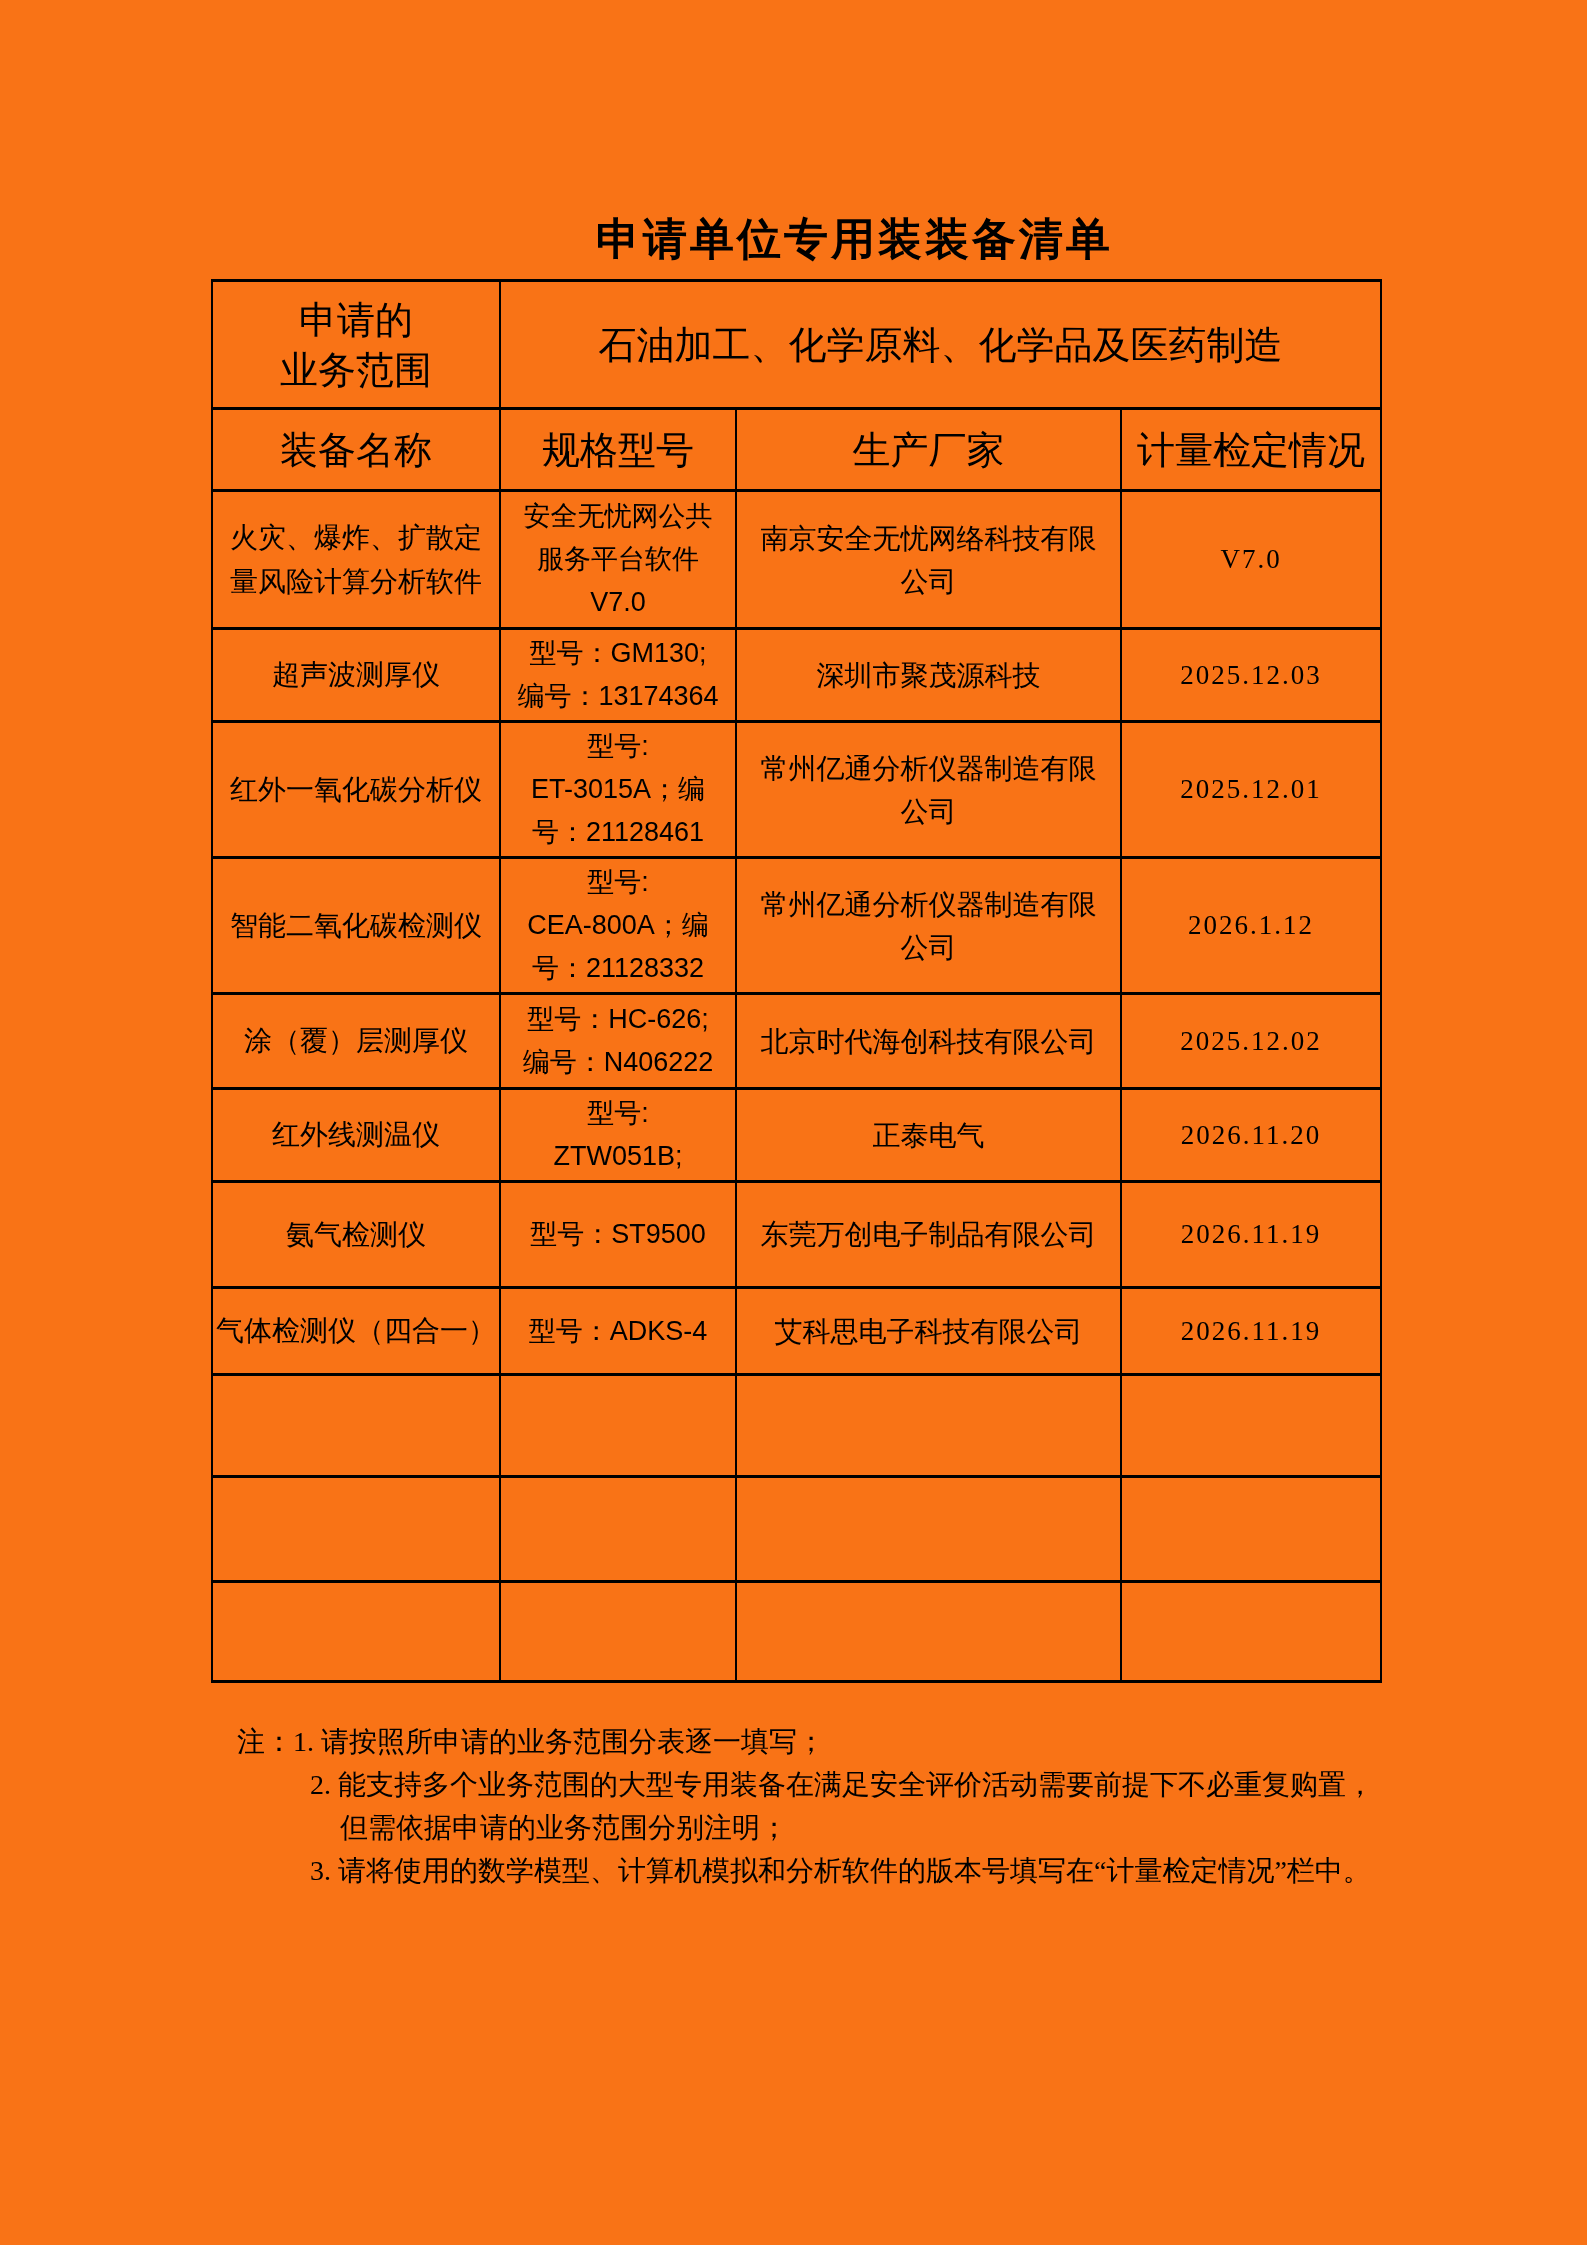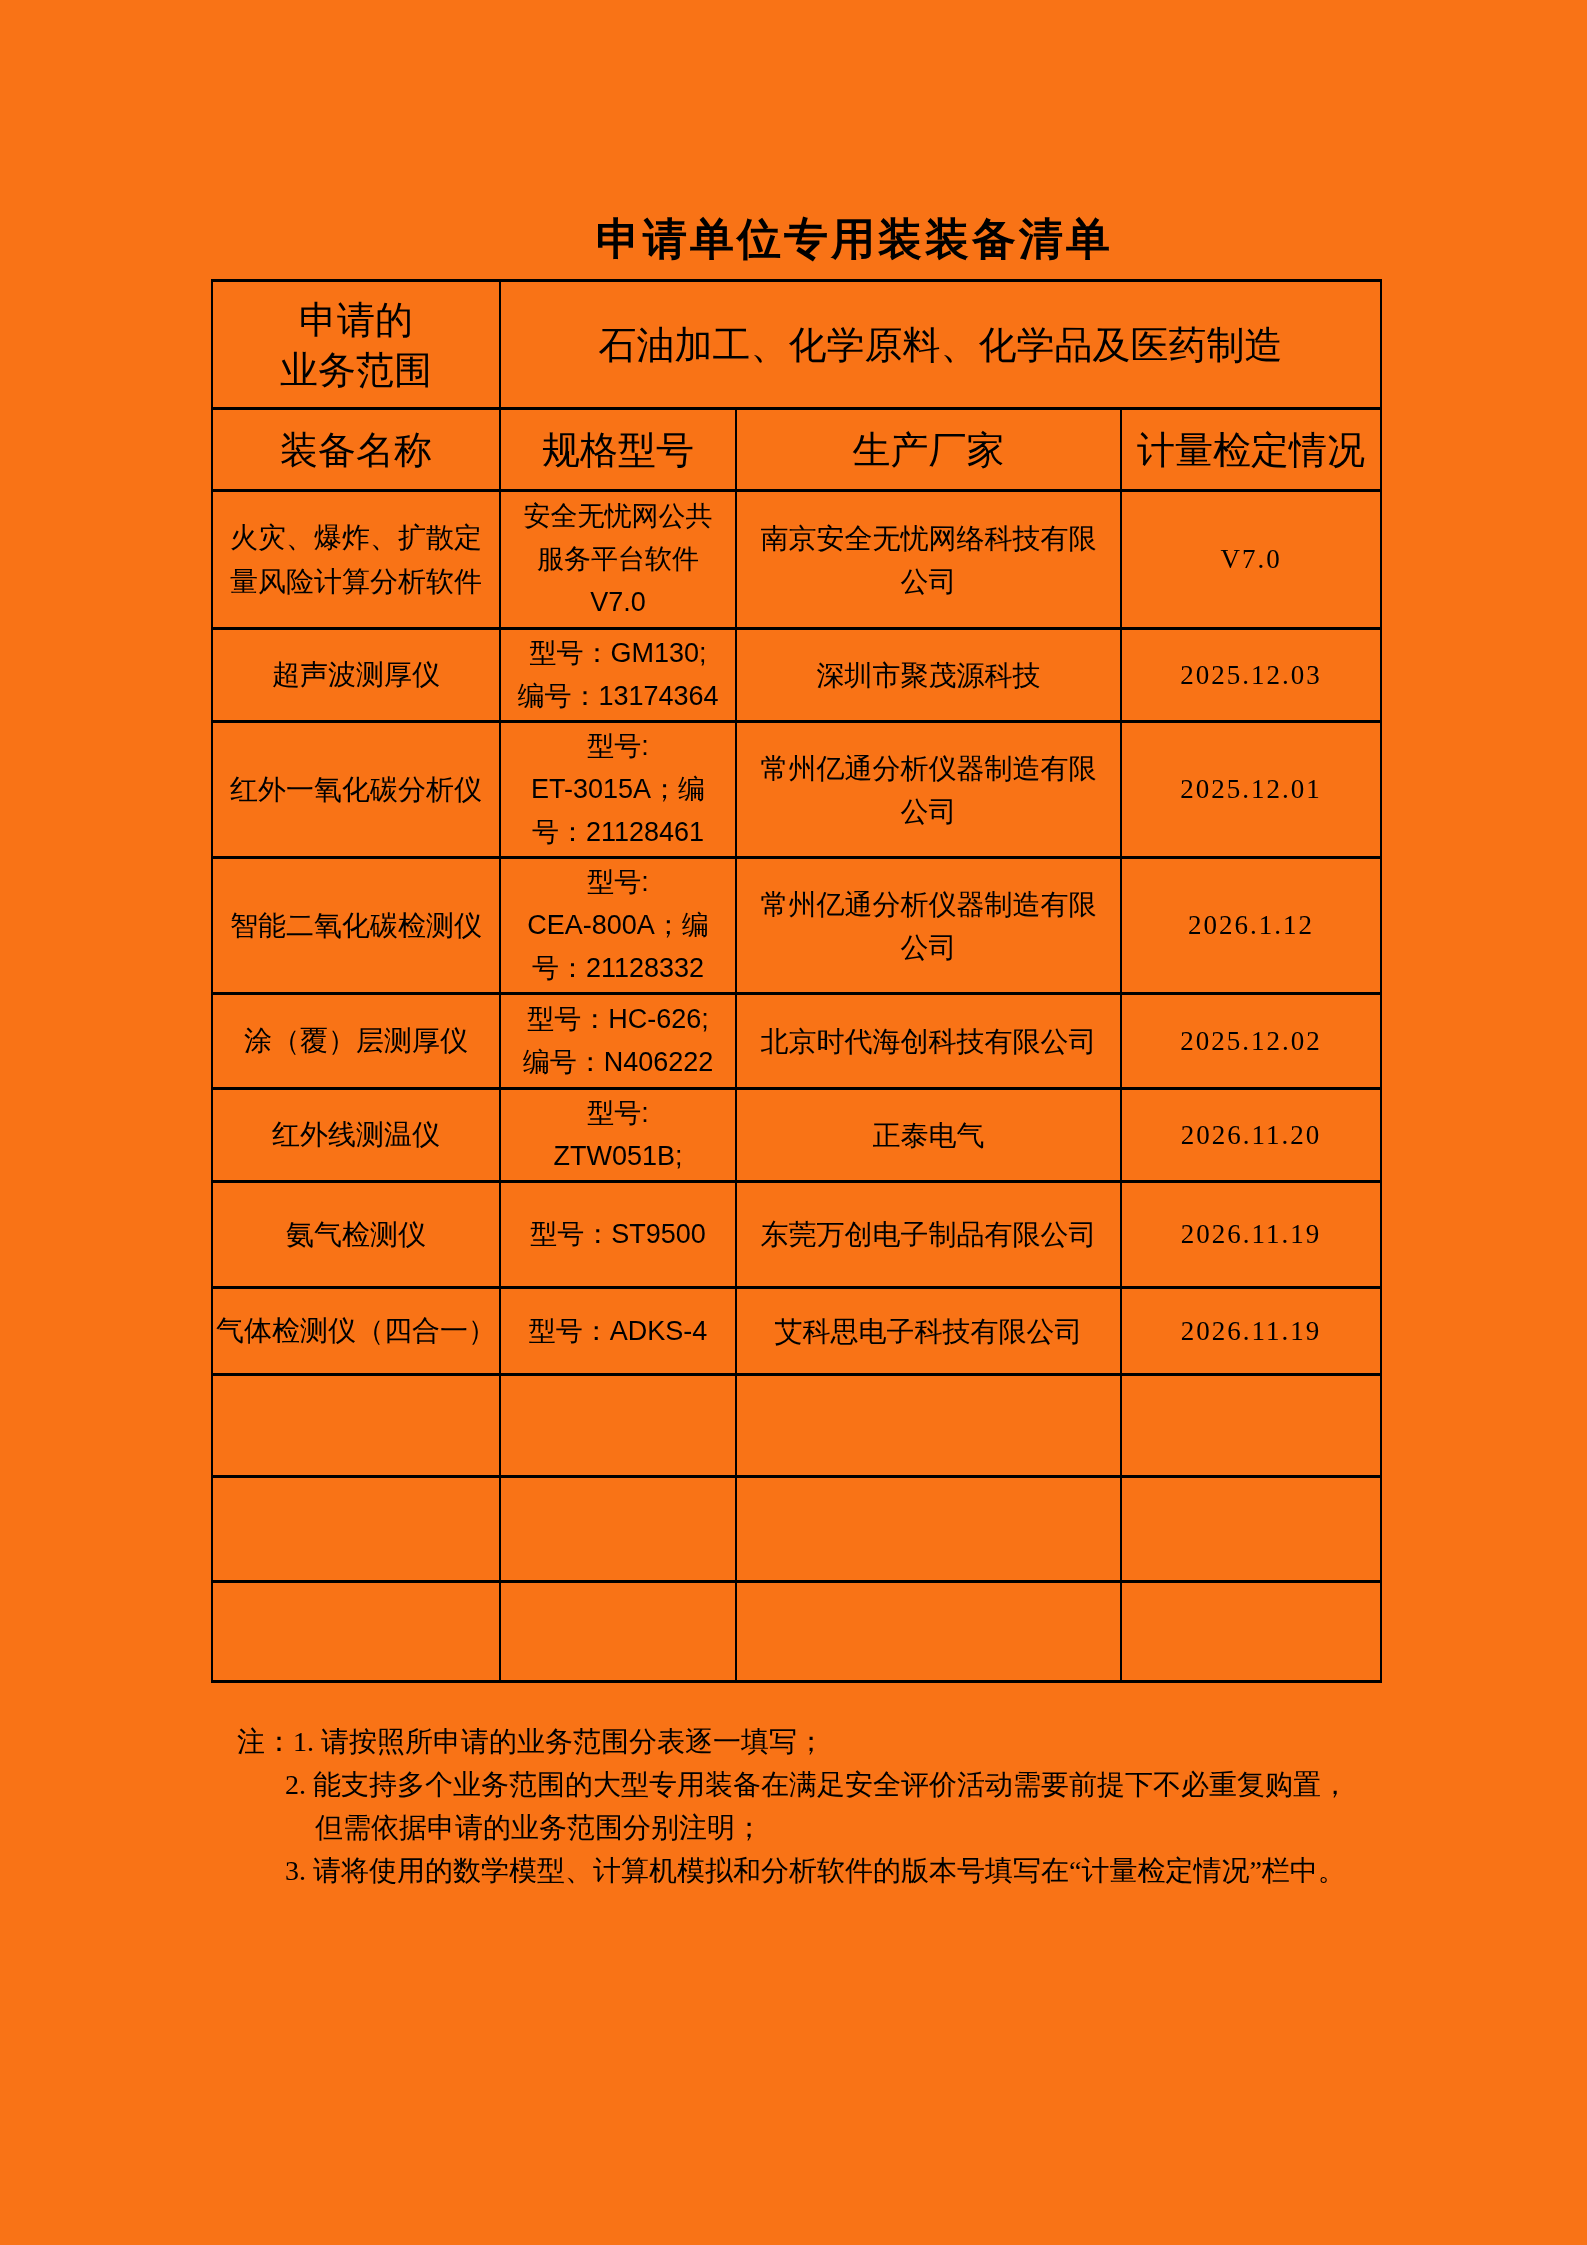--- a/index.html
+++ b/index.html
@@ -91,7 +91,7 @@
   .note-line{white-space:nowrap;}
   .note-prefix{display:inline-block;}
   .note-item{
-    margin-left:48px;
+    margin-left:73px;
     padding-left:30px;
     text-indent:-30px;
     white-space:pre-line;

